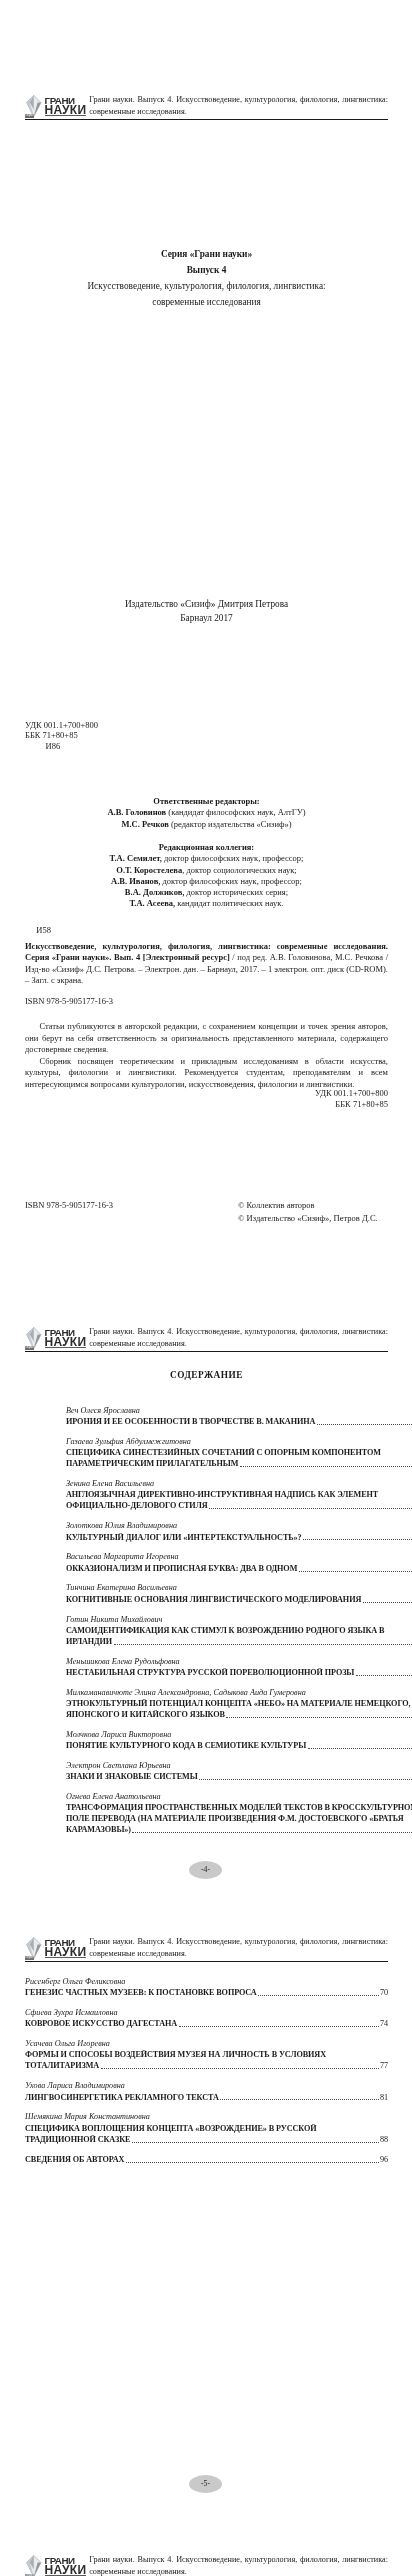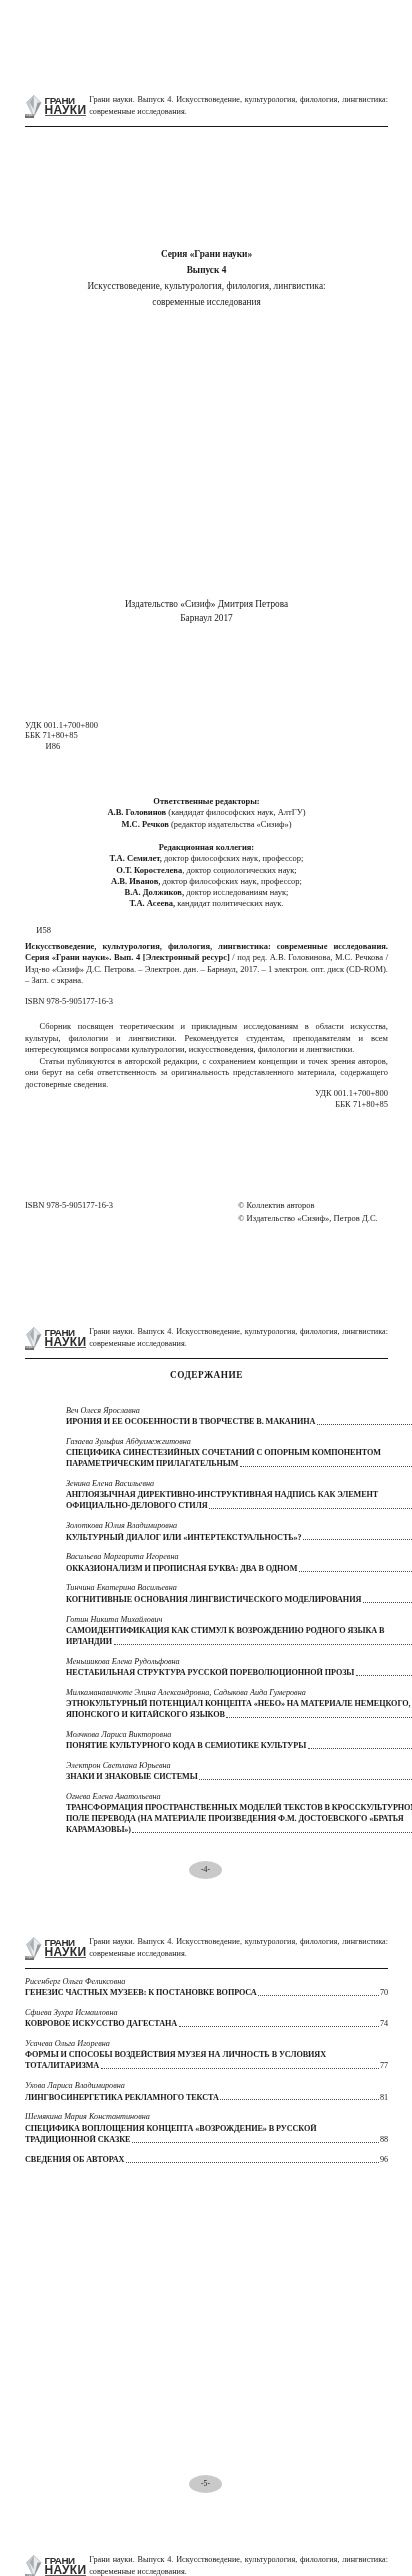--- a/index.html
+++ b/index.html
@@ -10,7 +10,7 @@
   .bold{font-weight:bold;}
 
   
-  .hstrip{display:flex;gap:6.2px;align-items:flex-start;border-bottom:1.5px solid #181818;padding-bottom:8px;}
+  .hstrip{display:flex;gap:6.2px;align-items:flex-start;border-bottom:1.5px solid #181818;padding-bottom:1px;}
   .logo{display:flex;align-items:center;gap:2.1px;width:58px;flex:none;}
   .gemwrap{position:relative;width:17.5px;height:24px;flex:none;}
   .logo-series{position:absolute;bottom:0.5px;left:0;background:#6a6f73;color:#fff;

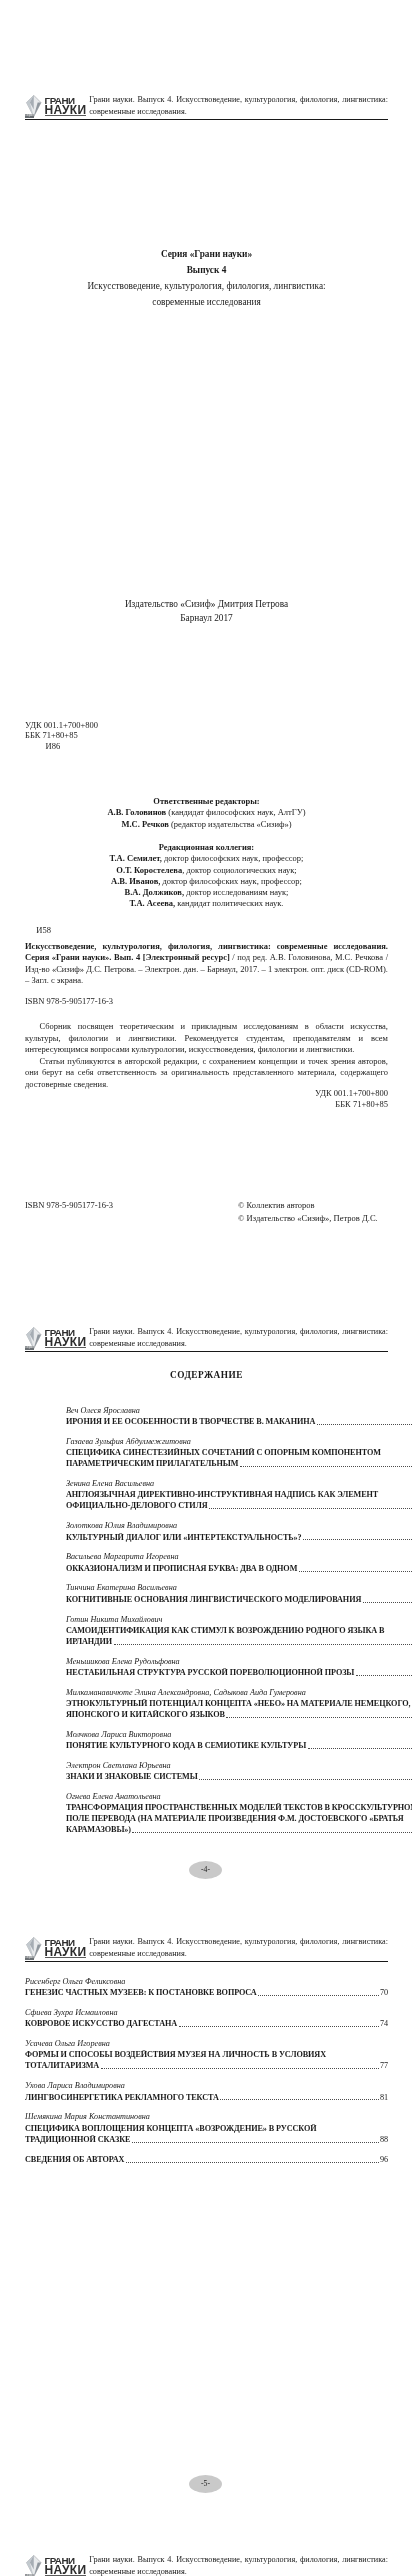--- a/index.html
+++ b/index.html
@@ -102,7 +102,7 @@
     <div><span class="bold">Т.А.  Семилет,</span><span> доктор философских наук, профессор;</span></div>
     <div><span class="bold">О.Т. Коростелева</span><span>, доктор социологических наук;</span></div>
     <div><span class="bold">А.В.  Иванов,</span><span> доктор философских наук, профессор;</span></div>
-    <div><span class="bold">В.А.  Должиков,</span><span> доктор исследованиям наук;</span></div>
+    <div><span class="bold">В.А.  Должиков,</span><span> доктор исторических серия;</span></div>
     <div><span class="bold">Т.А.  Асеева,</span><span> кандидат политических наук.</span></div>
   </div>
 

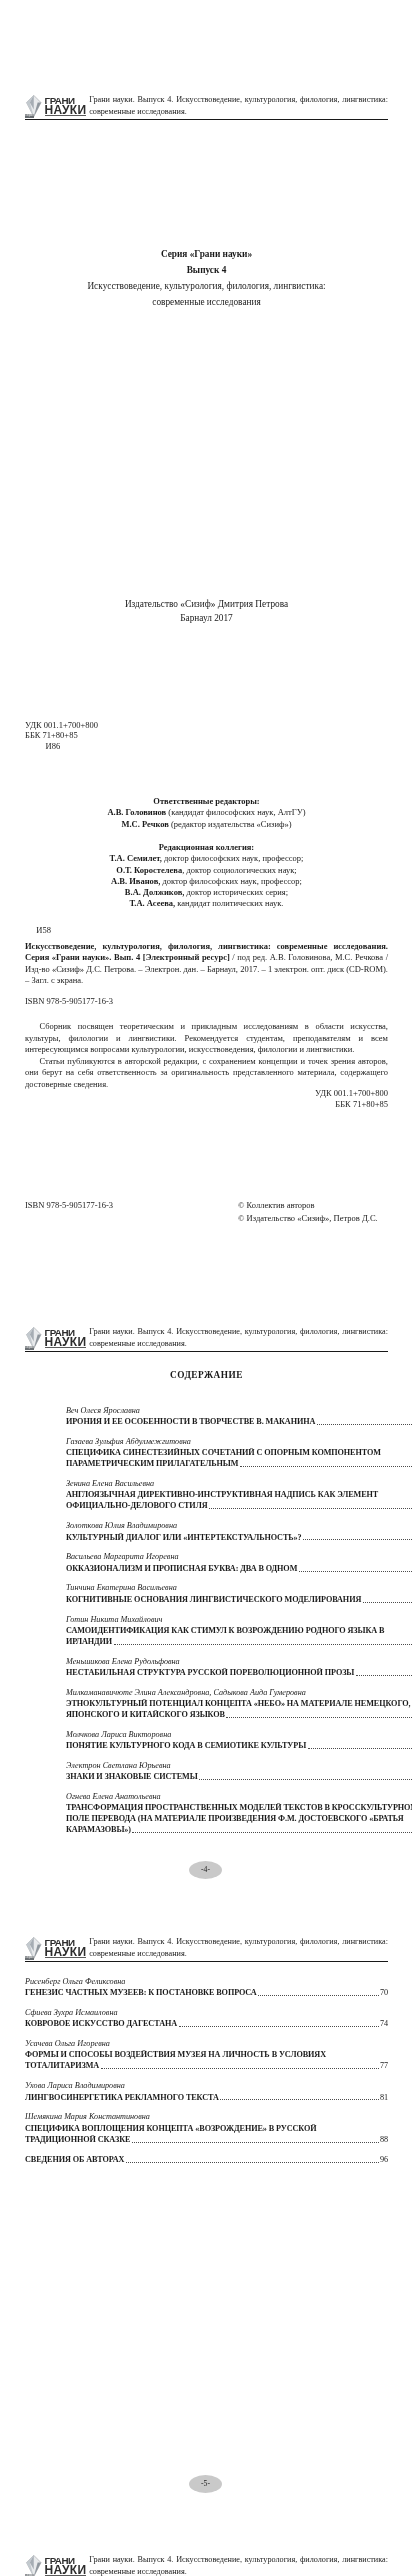--- a/index.html
+++ b/index.html
@@ -117,8 +117,8 @@
   <div class="abs isbn" style="top:996px;">ISBN 978-5-905177-16-3</div>
 
   <div class="abs anno" style="top:1021px;">
+    <p>Статьи публикуются в авторской редакции, с сохранением концепции и точек зрения авторов, они берут на себя ответственность за оригинальность представленного материала, содержащего достоверные сведения.</p>
     <p>Сборник посвящен теоретическим и прикладным исследованиям в области искусства, культуры, филологии и лингвистики. Рекомендуется студентам, преподавателям и всем интересующимся вопросами культурологии, искусствоведения, филологии и лингвистики.</p>
-    <p>Статьи публикуются в авторской редакции, с сохранением концепции и точек зрения авторов, они берут на себя ответственность за оригинальность представленного материала, содержащего достоверные сведения.</p>
   </div>
 
   <div class="abs udkright" style="top:1088px;">

